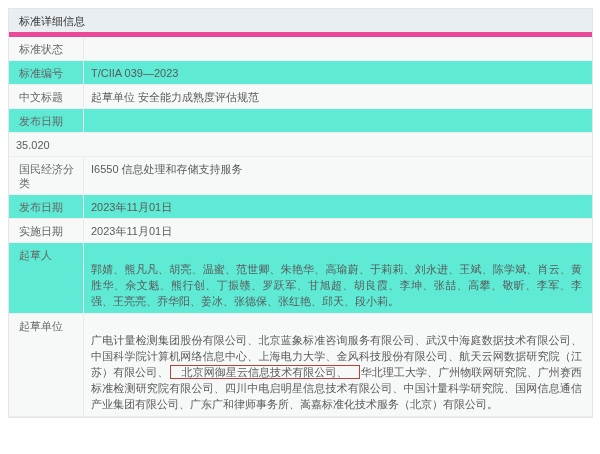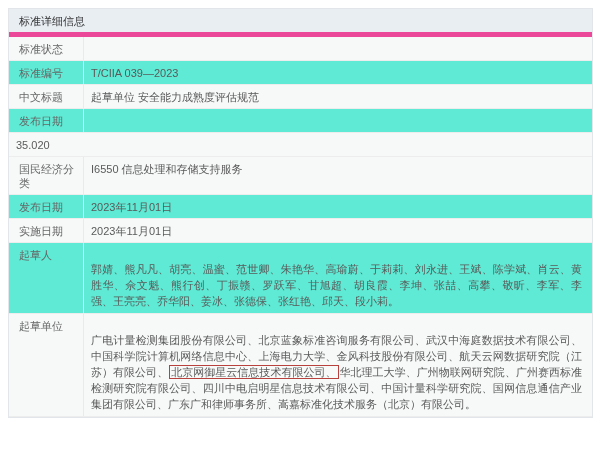--- a/index.html
+++ b/index.html
@@ -53,7 +53,7 @@
   }
   .redbox {
     border: 1px solid #b8413d;
-    padding: 0 1px;
+    padding: 0 11px;
     margin: 0 1px;
   }
 </style>

